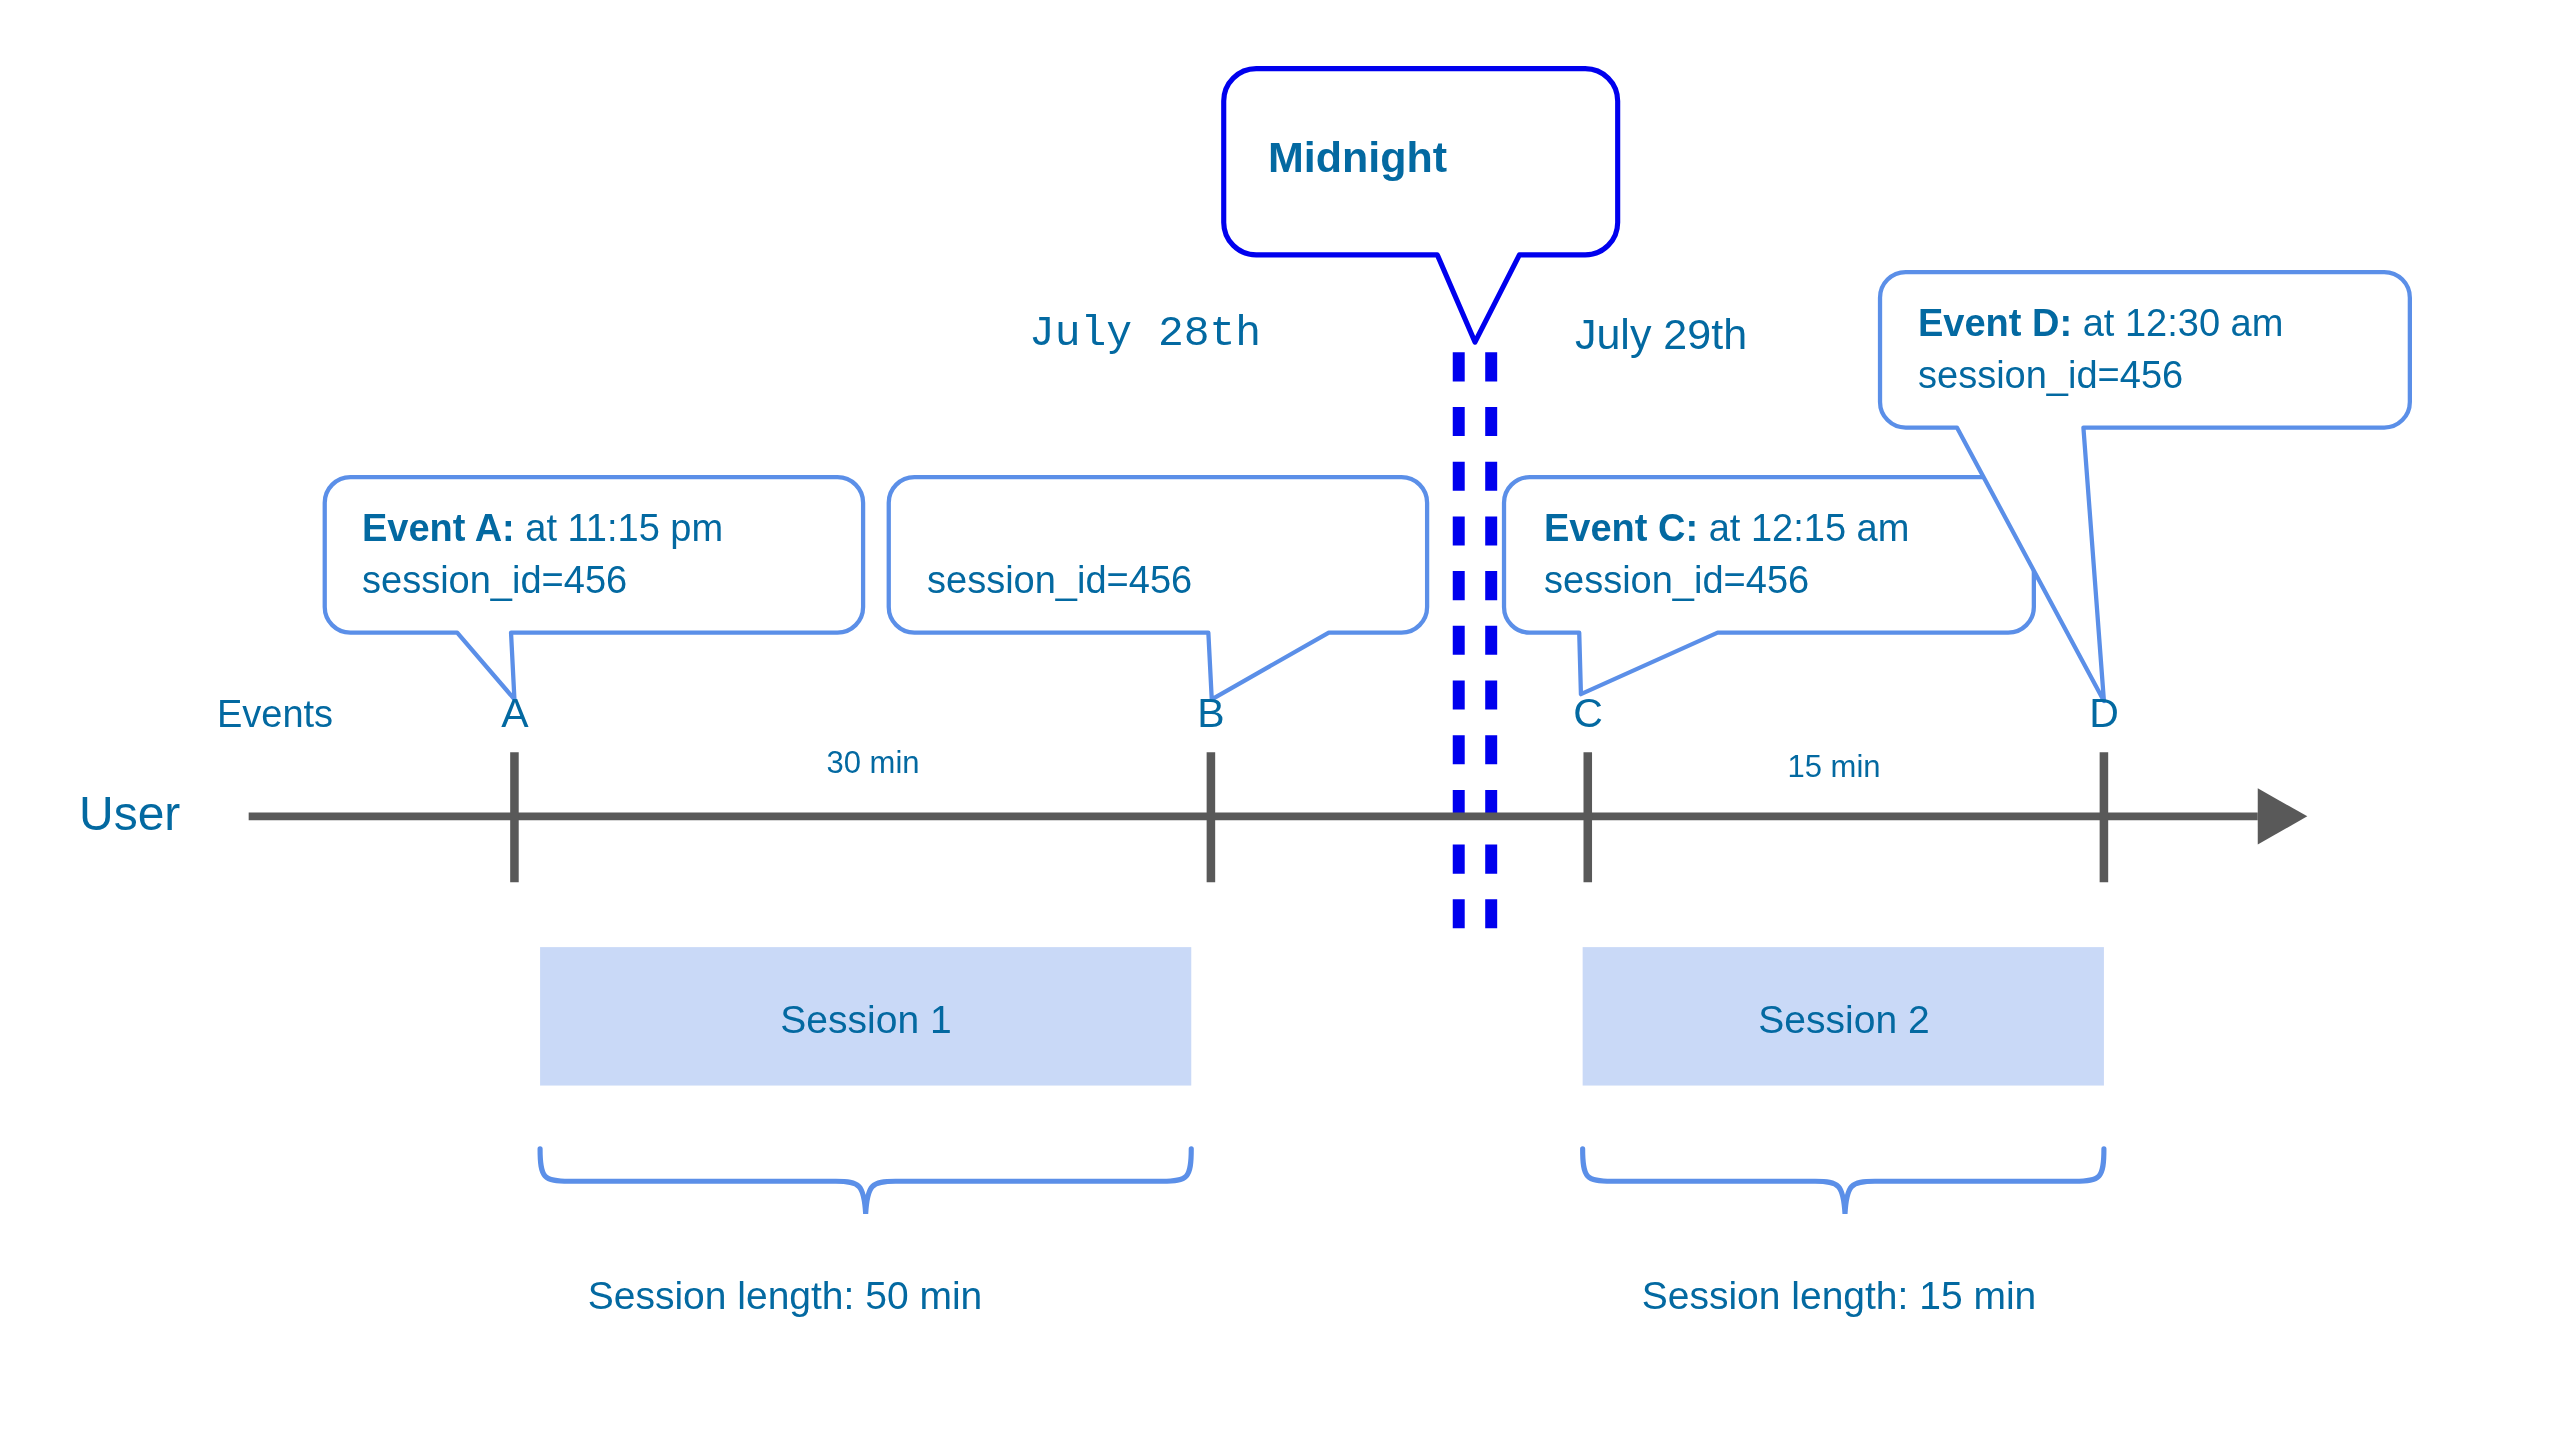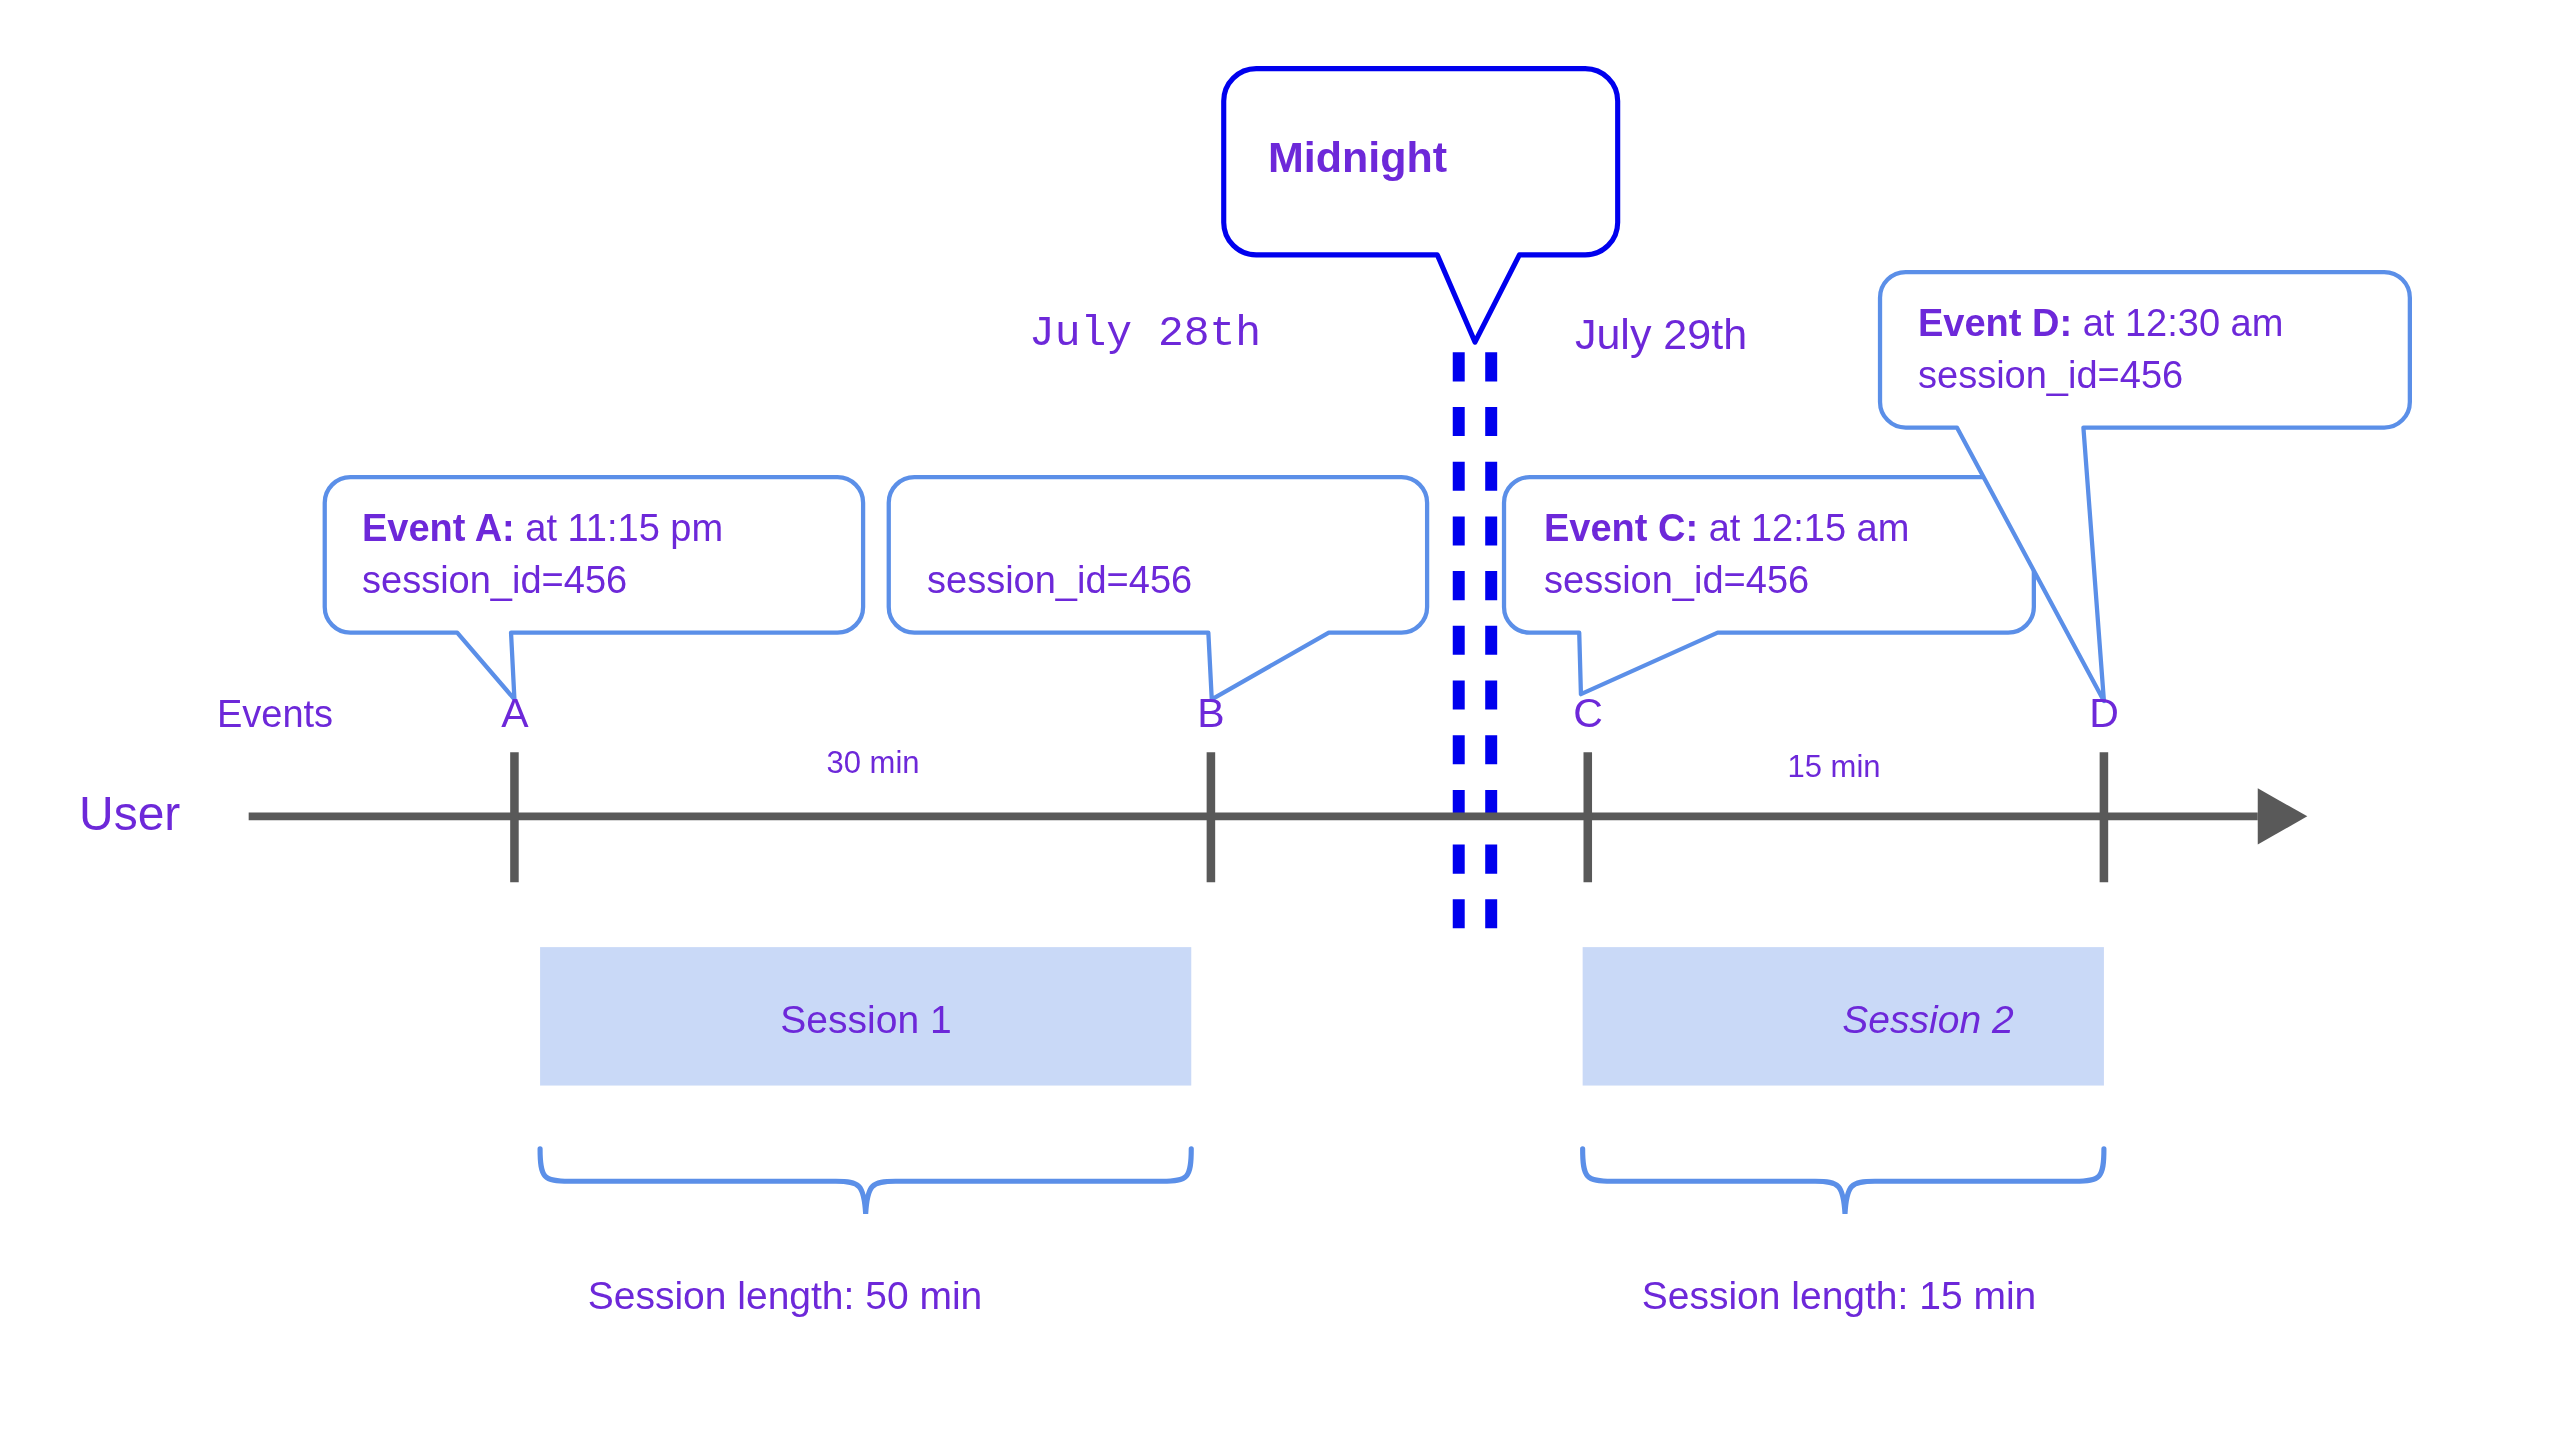--- a/index.html
+++ b/index.html
@@ -27,7 +27,7 @@
   }
   .txt {
     position: absolute;
-    color: #6d28d9;
+    color: #0369a1;
     white-space: nowrap;
     line-height: 1.18;
   }

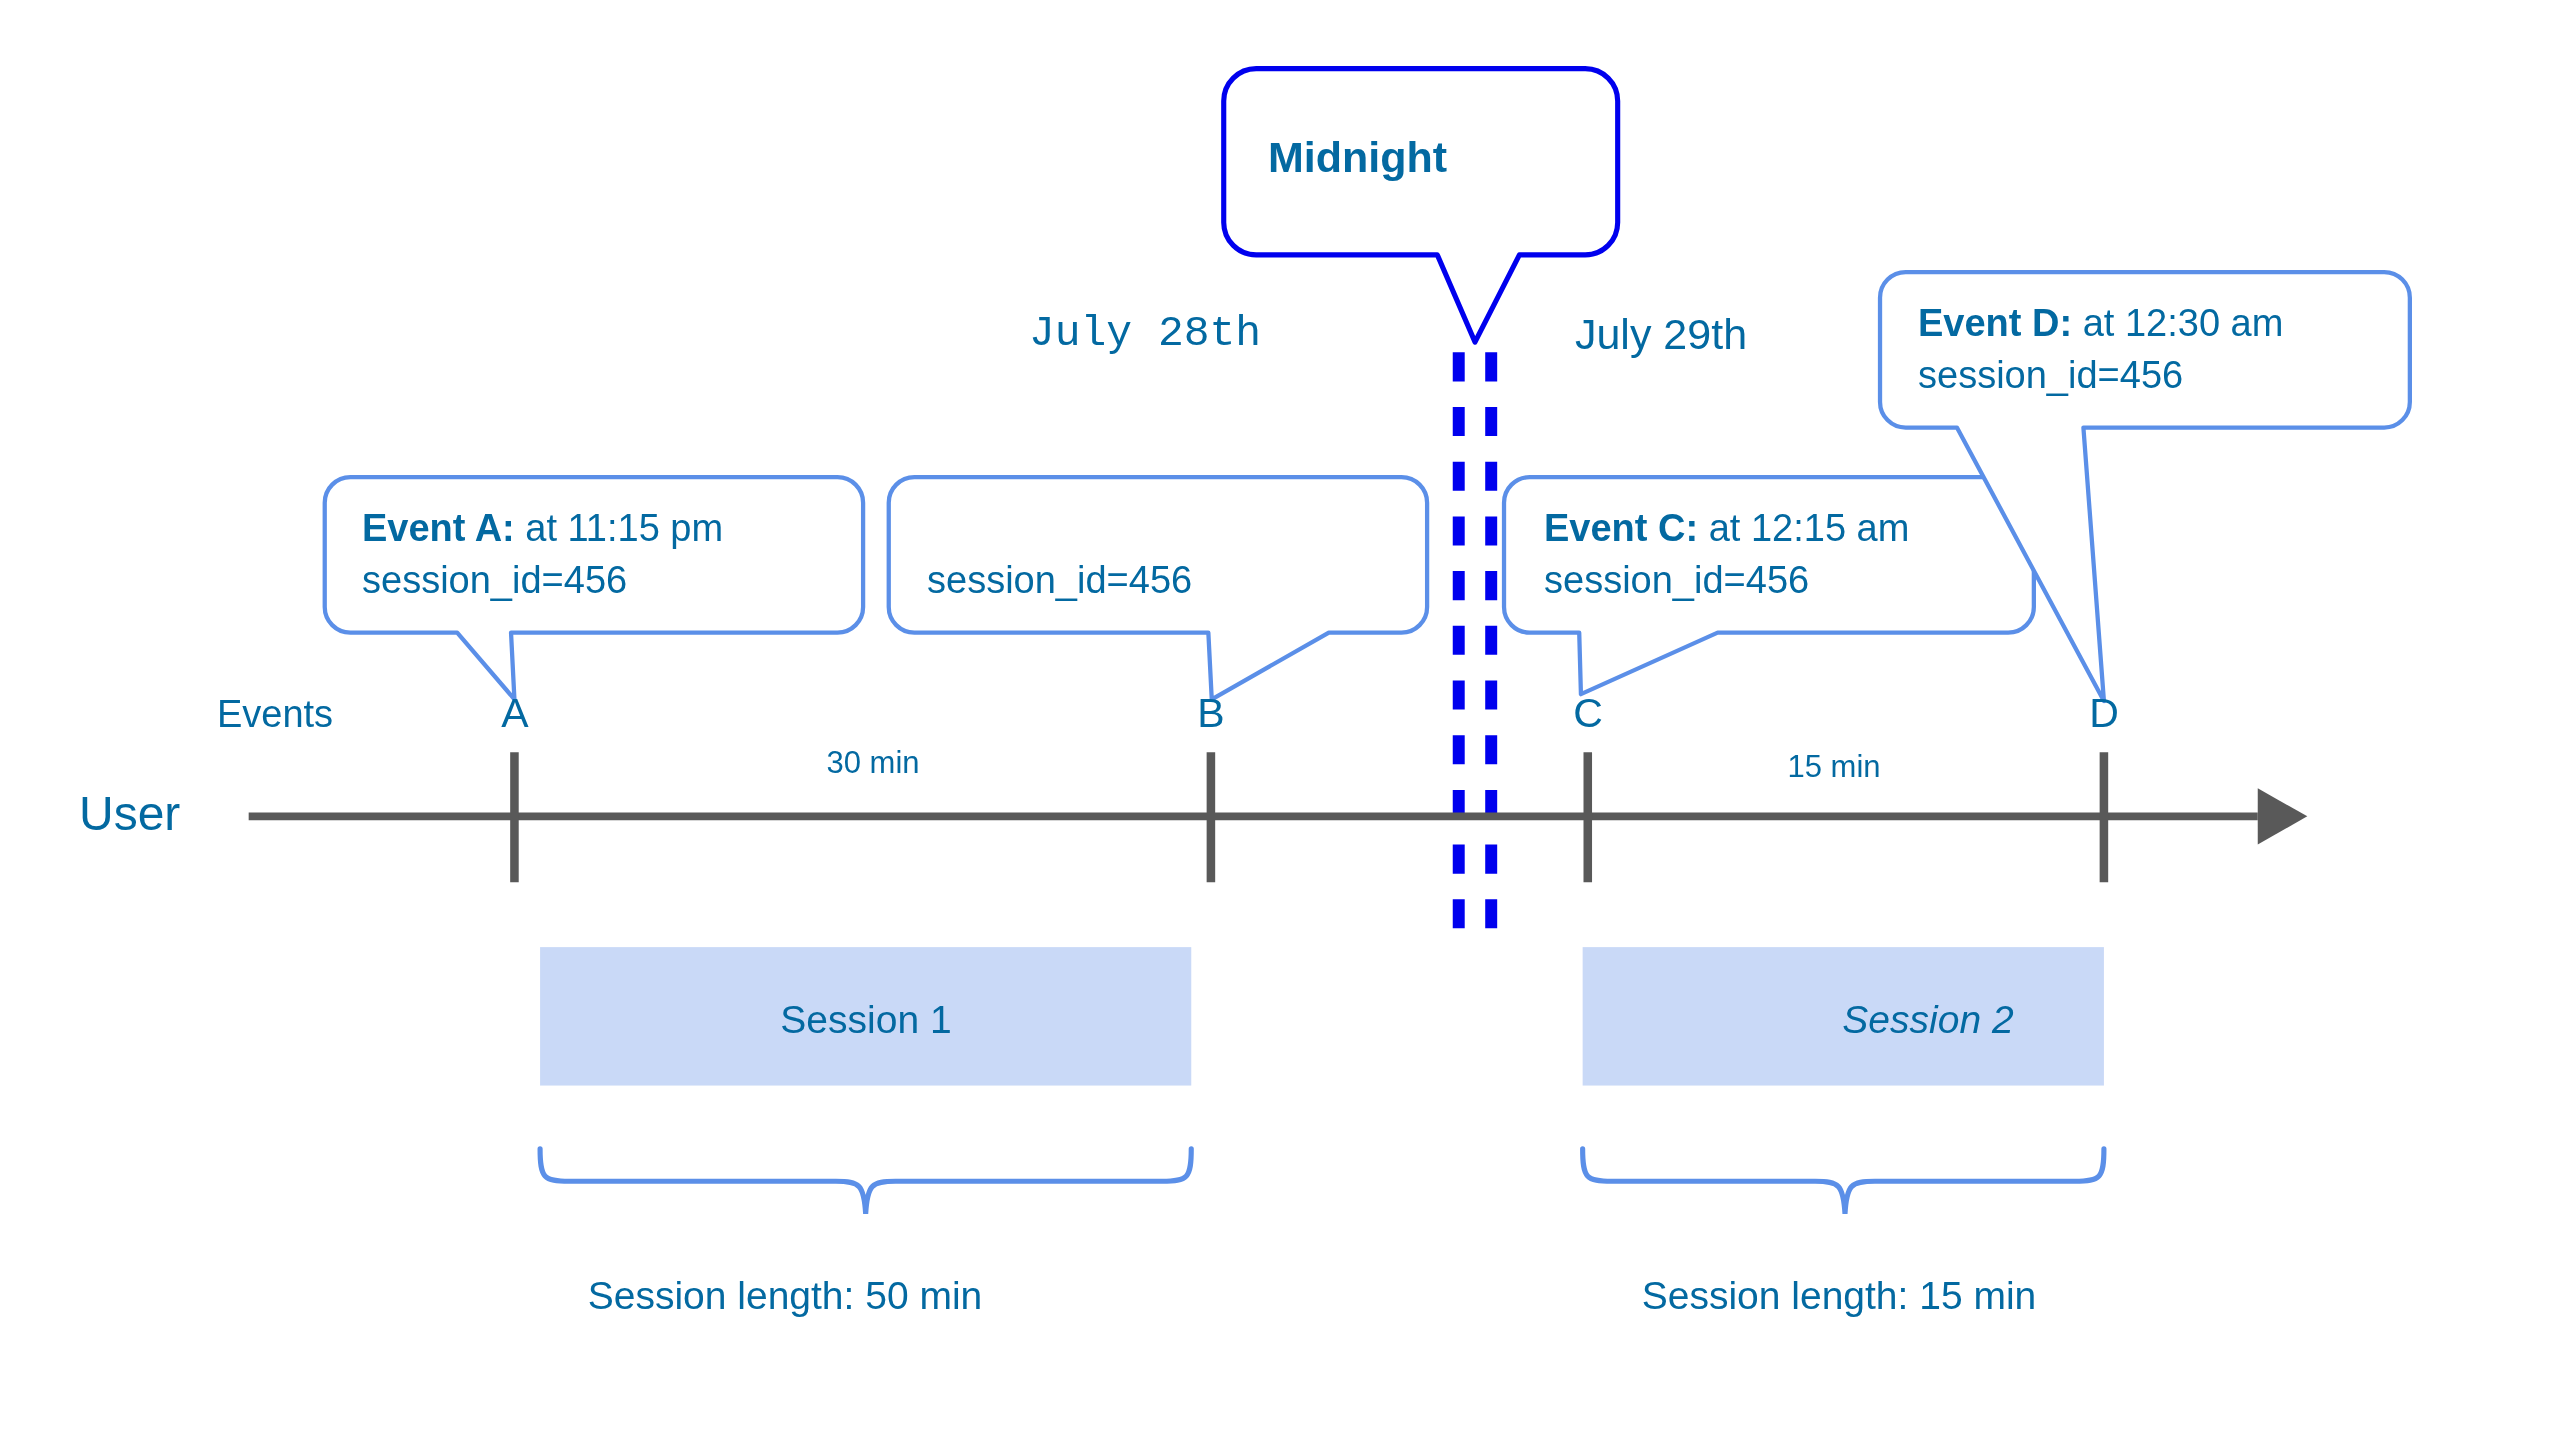--- a/index.html
+++ b/index.html
@@ -220,7 +220,7 @@
   <div class="txt minlabel ctr" style="left:1834px; top:749px;">15 min</div>
 
   <div class="txt session-label ctr" style="left:866px; top:997px;">Session 1</div>
-  <div class="txt session-label ctr" style="left:1928px; top:997px;font-style:italic;">Session 2</div>
+  <div class="txt session-label ctr" style="left:1844px; top:997px;">Session 2</div>
 
   <div class="txt slen-label ctr" style="left:785px; top:1273px;">Session length: 50 min</div>
   <div class="txt slen-label ctr" style="left:1839px; top:1273px;">Session length: 15 min</div>

